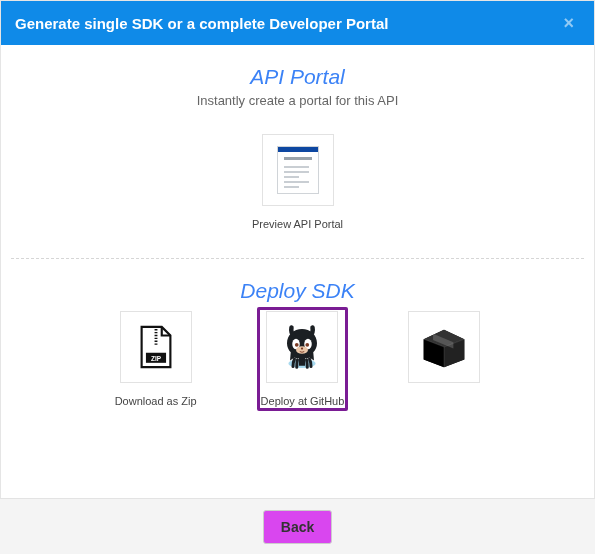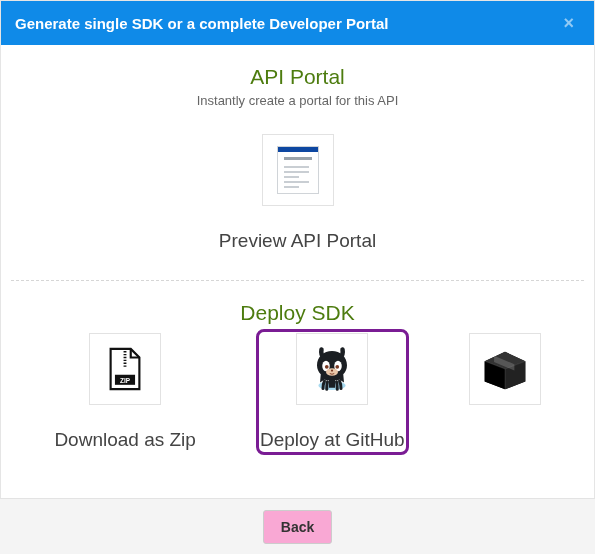--- a/index.html
+++ b/index.html
@@ -33,10 +33,11 @@
     padding: 20px 10px 24px;
   }
   .section h2 {
-    color: #4d7c0f;
+    color: #3b82f6;
     font-size: 21px;
     font-weight: 500;
     margin-bottom: 4px;
+    font-style: italic;
   }
   .section .sub {
     color: #666;

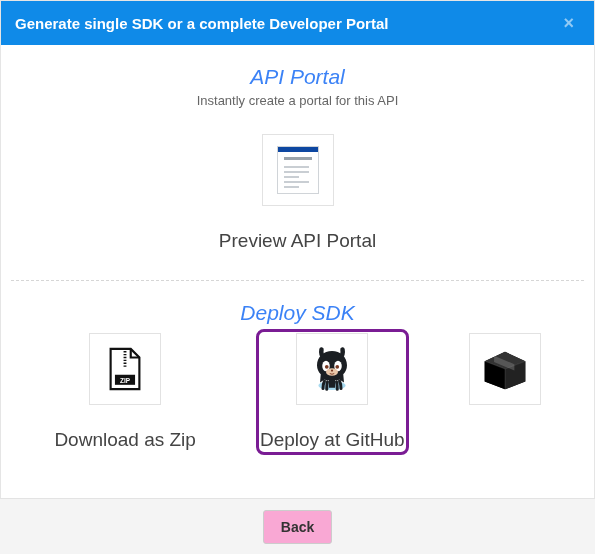--- a/index.html
+++ b/index.html
@@ -79,9 +79,8 @@
     margin-bottom: 12px;
   }
   .card .label {
-    font-size: 19px;
+    font-size: 11px;
     color: #444;
-    margin-top: 12px;
   }
   
   .doc-icon {

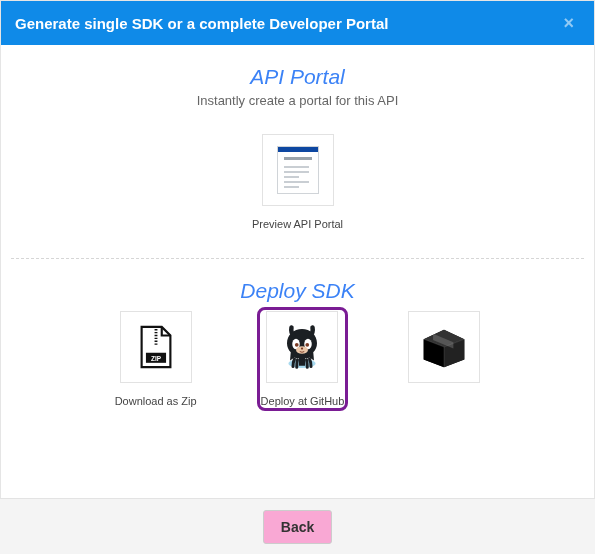--- a/index.html
+++ b/index.html
@@ -64,7 +64,7 @@
   }
   .card.selected {
     border: 3px solid #7a1c94;
-    border-radius: 8px;
+    border-radius: 2px;
     padding: 1px;
     justify-content: flex-end;
   }

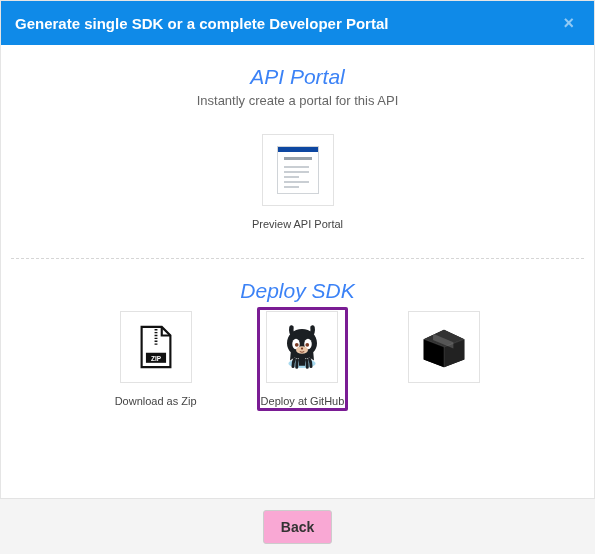--- a/index.html
+++ b/index.html
@@ -113,7 +113,7 @@
     justify-content:center;
   }
   .back-btn {
-    background:#f9a8d4;
+    background:#d946ef;
     border:1px solid #ccc;
     border-radius:3px;
     font-size:14px;

